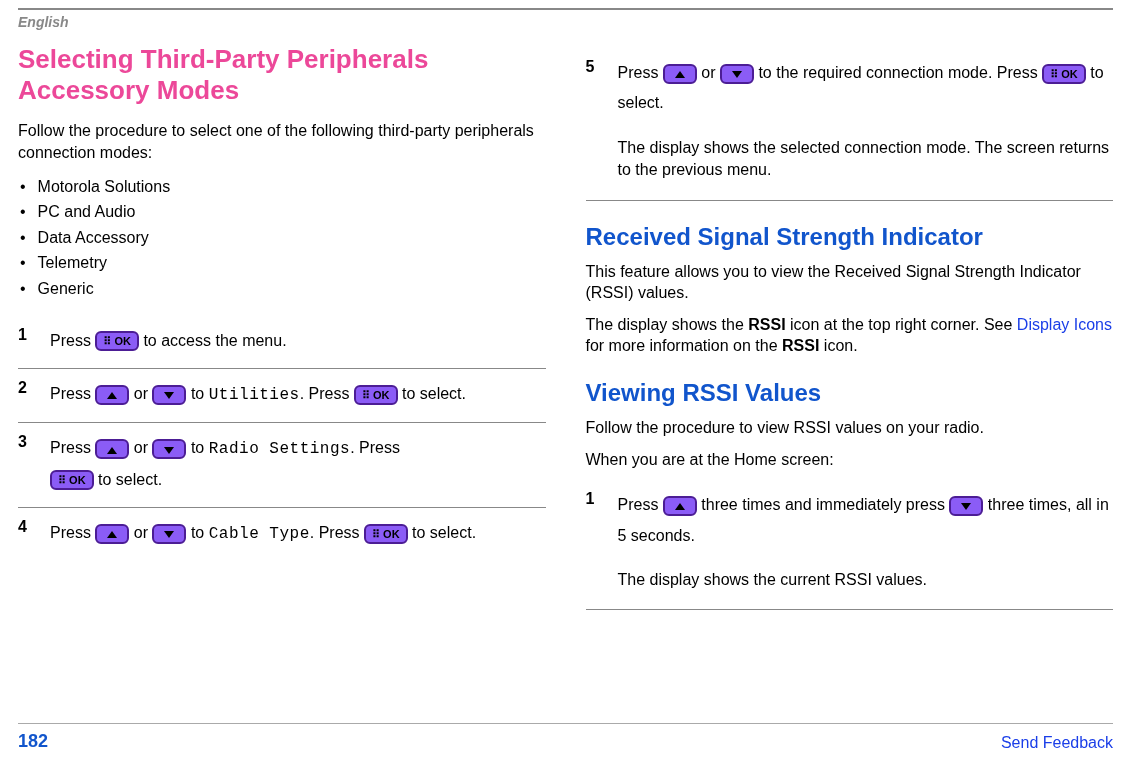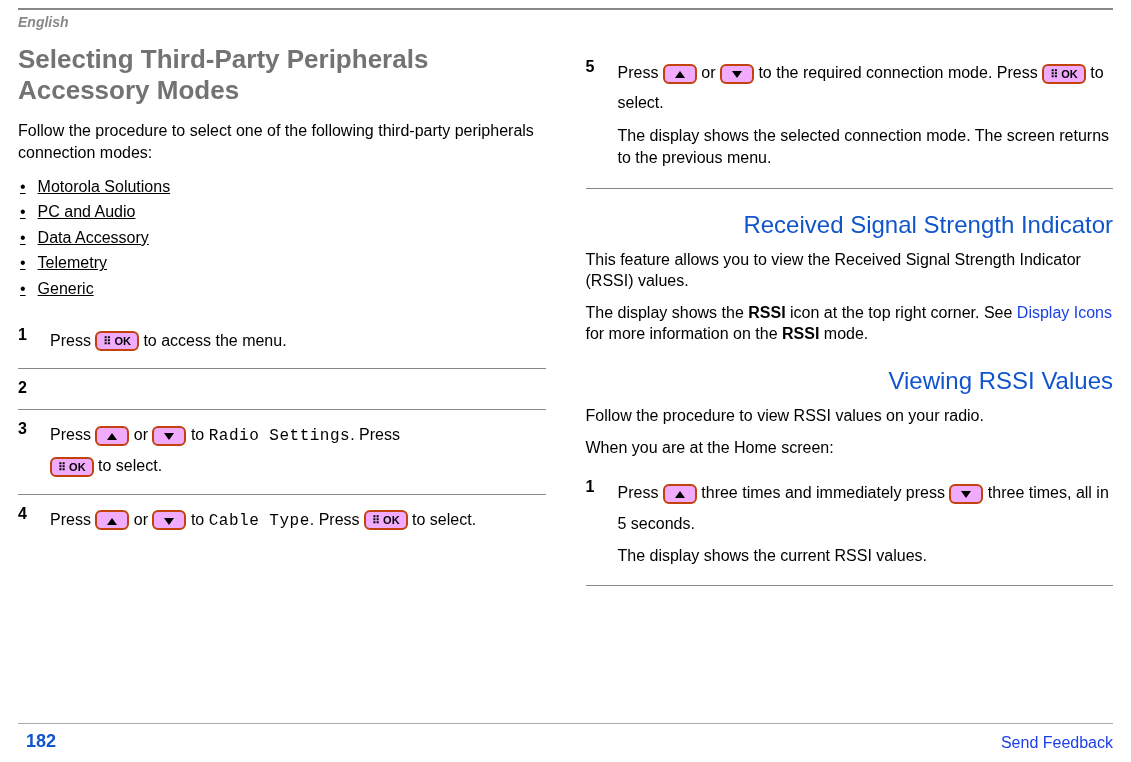--- a/index.html
+++ b/index.html
@@ -9,7 +9,7 @@
   .lang-header { color: #888; font-size: 14px; font-weight: bold; margin: 0 0 14px 0; font-style: italic; }
   .columns { display: flex; gap: 40px; }
   .col { flex: 1; min-width: 0; }
-  .heading-blue { color: #737373; font-size: 26px; font-weight: bold; line-height: 1.2; margin-bottom: 14px; }
+  .heading-blue { color: #ec4899; font-size: 26px; font-weight: bold; line-height: 1.2; margin-bottom: 14px; }
   .heading-blue-sm { color: #1155cc; font-size: 24px; font-weight: normal; margin: 22px 0 10px 0; text-align: right; }
   p.body { font-size: 16px; line-height: 1.35; margin-bottom: 10px; }
   ul.bullets { list-style: none; margin: 4px 0 14px 0; text-decoration: underline; }

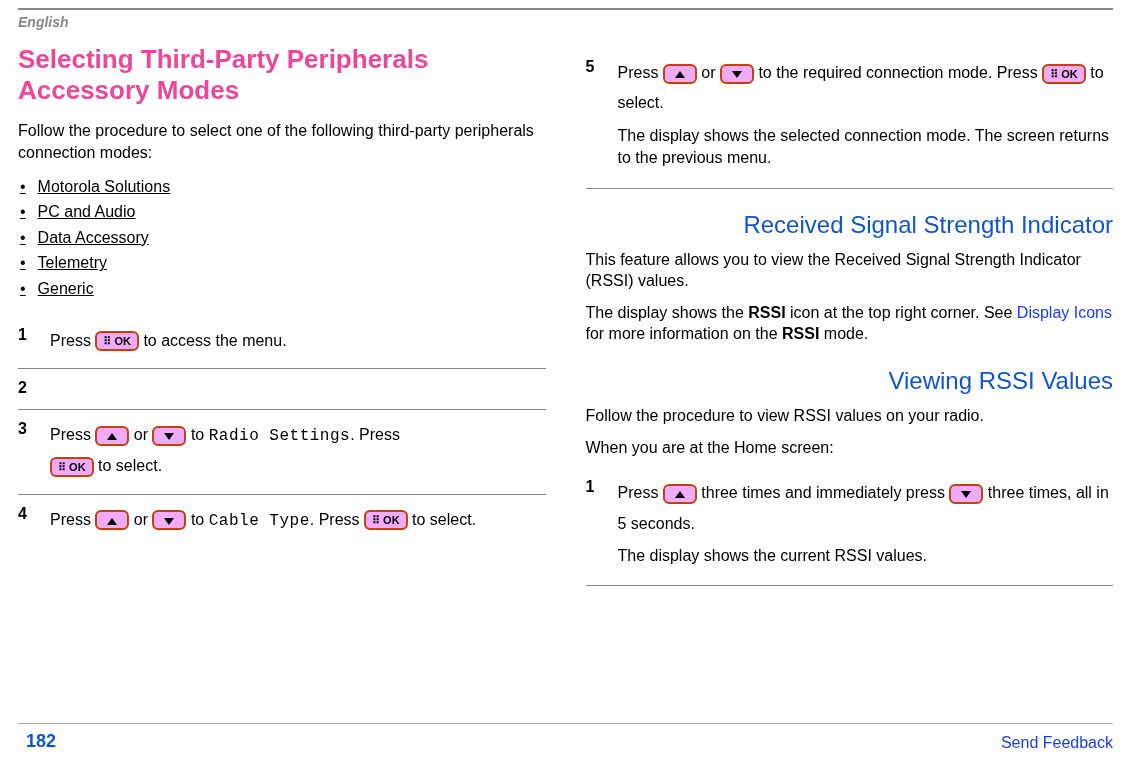--- a/index.html
+++ b/index.html
@@ -21,7 +21,7 @@
   ol.steps .step-num { font-weight: bold; font-size: 16px; min-width: 22px; }
   ol.steps .step-body { font-size: 16px; line-height: 1.9; flex: 1; }
   ol.steps .step-body .after-note { display:block; line-height:1.4; margin-top:6px; }
-  .btn-icon { display: inline-block; border: 2px solid #c2410c; border-radius: 6px; padding: 0 6px; height: 20px; line-height: 16px; font-size: 11px; font-weight: bold; vertical-align: middle; background: #f0abfc; }
+  .btn-icon { display: inline-block; border: 2px solid #4c1d95; border-radius: 6px; padding: 0 6px; height: 20px; line-height: 16px; font-size: 11px; font-weight: bold; vertical-align: middle; background: #8b5cf6; }
   .btn-icon.arrow { padding: 0 10px; }
   .btn-icon.arrow::after { content: ""; display: inline-block; width: 0; height: 0; vertical-align: middle; }
   .btn-icon.up::after { border-left: 5px solid transparent; border-right: 5px solid transparent; border-bottom: 7px solid #000; }

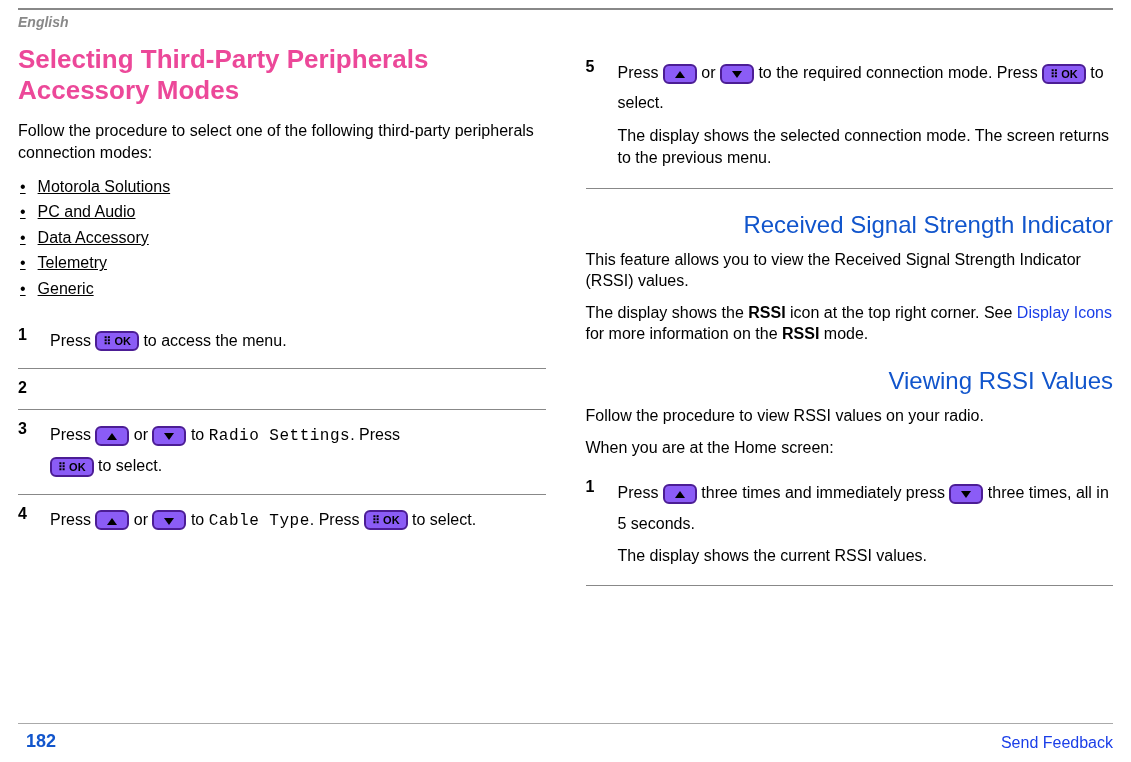--- a/index.html
+++ b/index.html
@@ -20,7 +20,7 @@
   ol.steps > li:last-child { border-bottom: none; }
   ol.steps .step-num { font-weight: bold; font-size: 16px; min-width: 22px; }
   ol.steps .step-body { font-size: 16px; line-height: 1.9; flex: 1; }
-  ol.steps .step-body .after-note { display:block; line-height:1.4; margin-top:6px; }
+  ol.steps .step-body .after-note { display:block; line-height:1.4; margin-top:18px; }
   .btn-icon { display: inline-block; border: 2px solid #4c1d95; border-radius: 6px; padding: 0 6px; height: 20px; line-height: 16px; font-size: 11px; font-weight: bold; vertical-align: middle; background: #8b5cf6; }
   .btn-icon.arrow { padding: 0 10px; }
   .btn-icon.arrow::after { content: ""; display: inline-block; width: 0; height: 0; vertical-align: middle; }

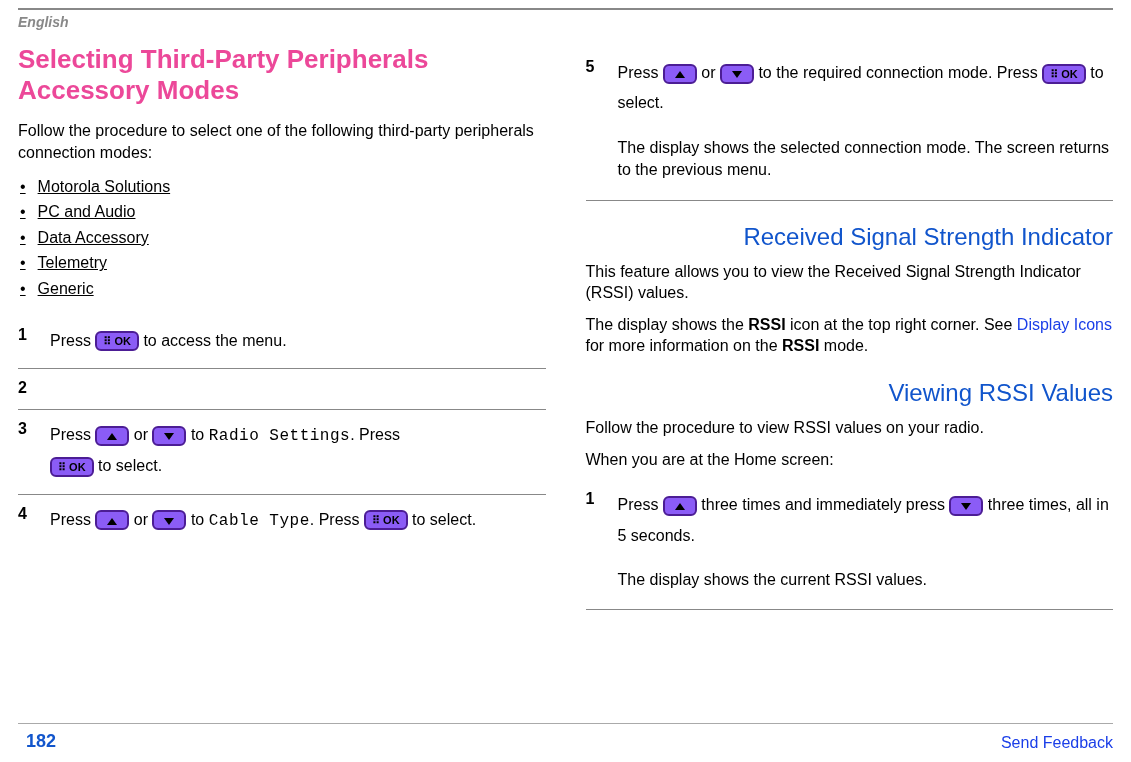--- a/index.html
+++ b/index.html
@@ -12,7 +12,7 @@
   .heading-blue { color: #ec4899; font-size: 26px; font-weight: bold; line-height: 1.2; margin-bottom: 14px; }
   .heading-blue-sm { color: #1155cc; font-size: 24px; font-weight: normal; margin: 22px 0 10px 0; text-align: right; }
   p.body { font-size: 16px; line-height: 1.35; margin-bottom: 10px; }
-  ul.bullets { list-style: none; margin: 4px 0 14px 0; text-decoration: underline; }
+  ul.bullets { list-style: none; margin: 4px 0 14px 0; }
   ul.bullets li { font-size: 16px; line-height: 1.6; display: flex; gap: 12px; }
   ul.bullets li::before { content: "•"; margin-left: 2px; }
   ol.steps { list-style: none; margin: 0; }

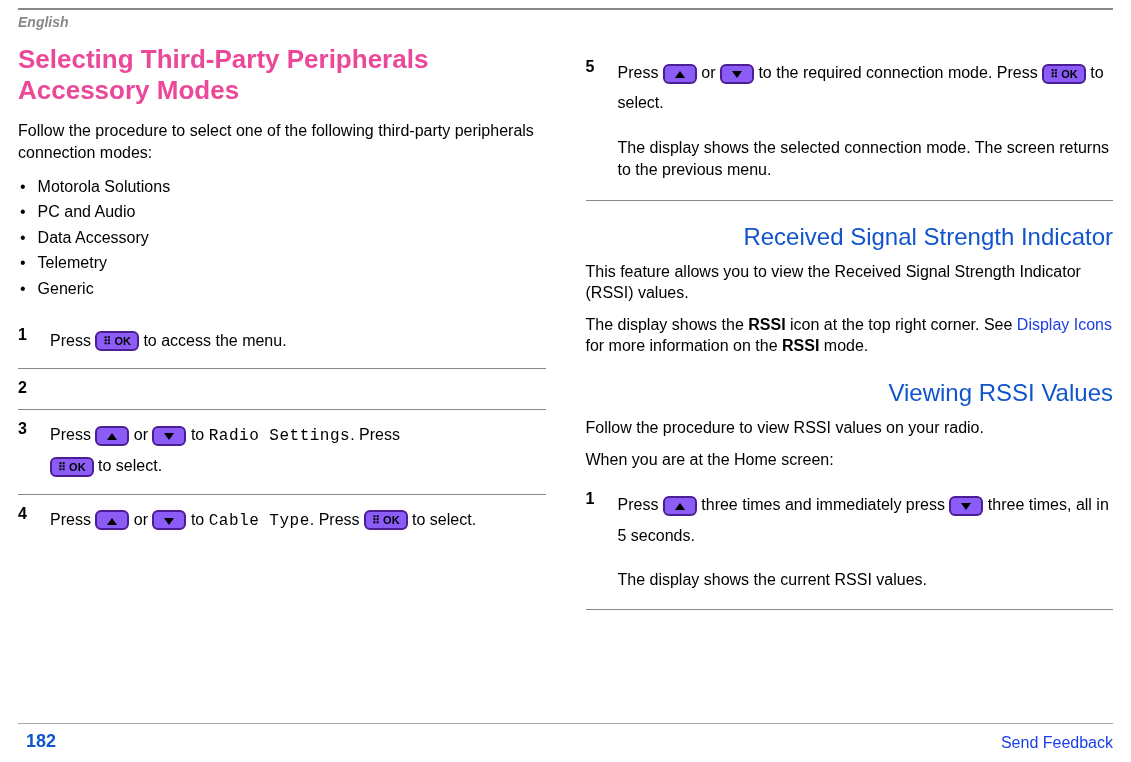--- a/index.html
+++ b/index.html
@@ -10,7 +10,7 @@
   .columns { display: flex; gap: 40px; }
   .col { flex: 1; min-width: 0; }
   .heading-blue { color: #ec4899; font-size: 26px; font-weight: bold; line-height: 1.2; margin-bottom: 14px; }
-  .heading-blue-sm { color: #1155cc; font-size: 24px; font-weight: normal; margin: 22px 0 10px 0; text-align: right; }
+  .heading-blue-sm { color: #1155cc; font-size: 24px; font-weight: bold; margin: 22px 0 10px 0; }
   p.body { font-size: 16px; line-height: 1.35; margin-bottom: 10px; }
   ul.bullets { list-style: none; margin: 4px 0 14px 0; }
   ul.bullets li { font-size: 16px; line-height: 1.6; display: flex; gap: 12px; }

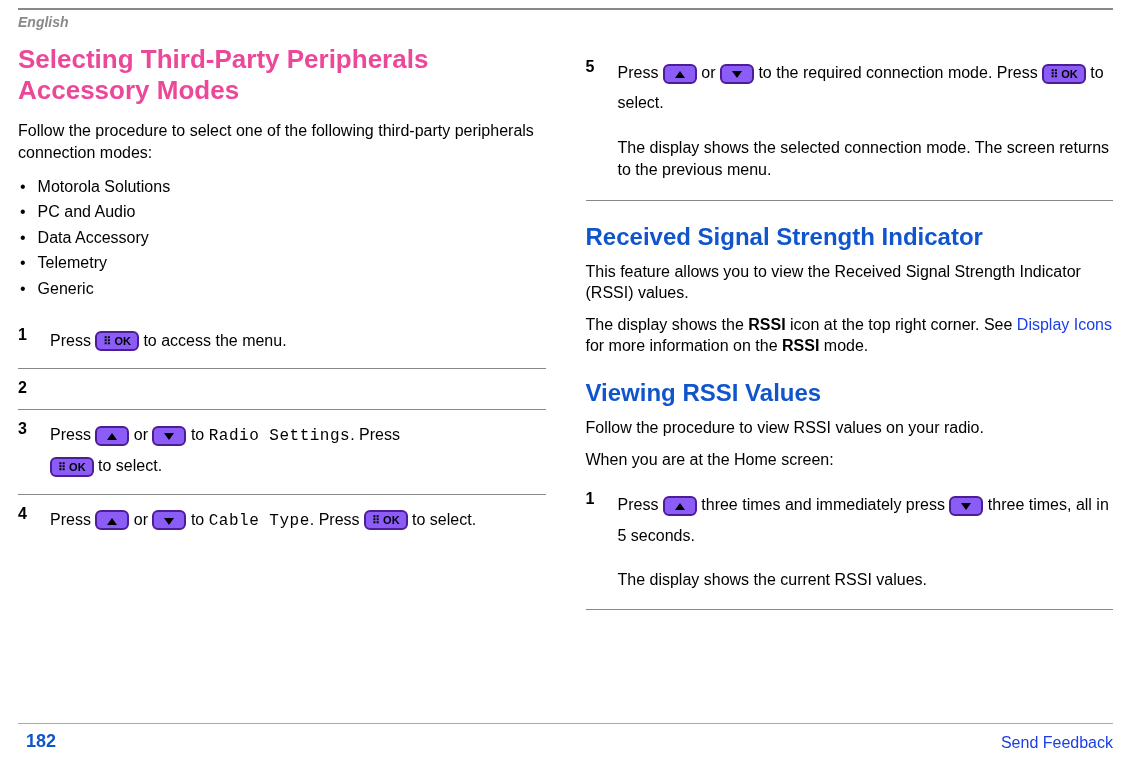--- a/index.html
+++ b/index.html
@@ -128,7 +128,7 @@
     <h2 class="heading-blue-sm">Received Signal Strength Indicator</h2>
     <p class="body">This feature allows you to view the Received Signal Strength Indicator (RSSI) values.</p>
     <p class="body">
-      <span>The display shows the </span><b>RSSI</b><span> icon at the top right corner. See </span><span class="link-inline">Display Icons</span><span> for more information on the </span><b>RSSI</b><span> mode.</span>
+      <span>The display shows the </span><b>RSSI</b><span> icon at the top right corner. See </span><span class="link-inline">Display Icons</span><span> for more information on the </span><b>RSSI</b><span> icon.</span>
     </p>
 
     <h2 class="heading-blue-sm">Viewing RSSI Values</h2>

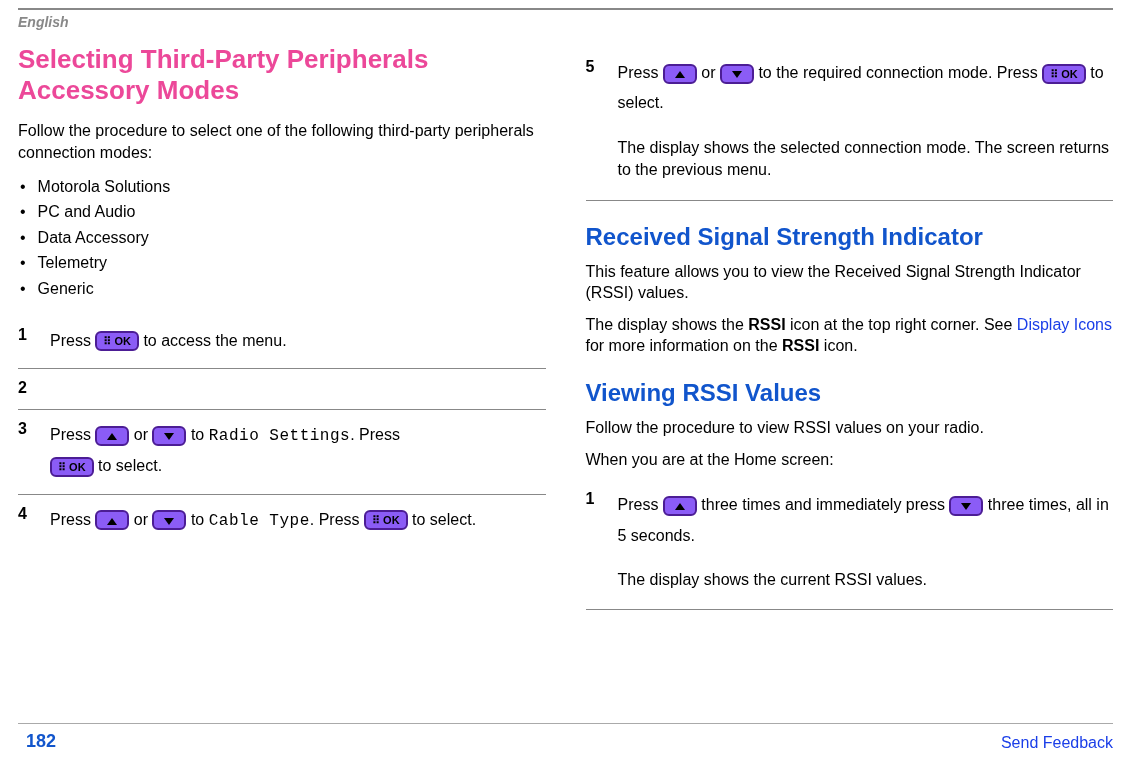--- a/index.html
+++ b/index.html
@@ -77,6 +77,16 @@
       </li>
       <li>
         <span class="step-num">2</span>
+        <span class="step-body">
+          <span>Press </span>
+          <span class="btn-icon arrow up"></span>
+          <span> or </span>
+          <span class="btn-icon arrow down"></span>
+          <span> to </span>
+          <span class="menu-code">Utilities</span><span>. Press </span>
+          <span class="btn-icon">⠿ OK</span>
+          <span> to select.</span>
+        </span>
       </li>
       <li>
         <span class="step-num">3</span>

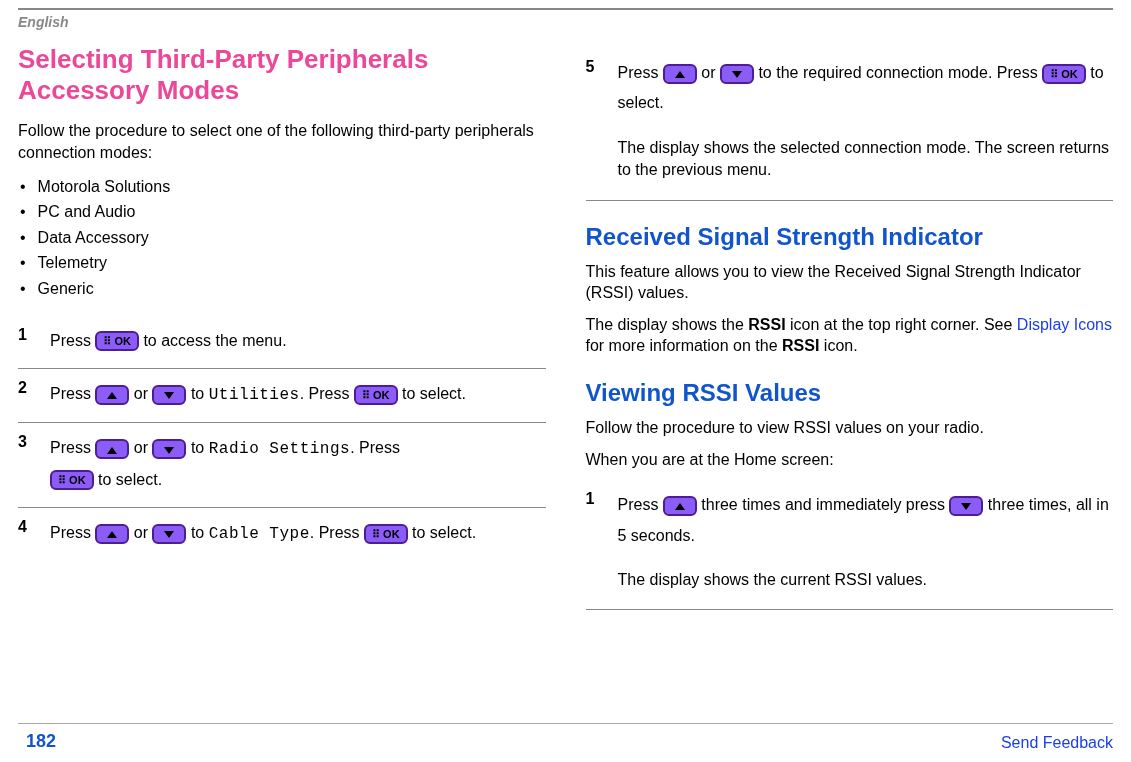--- a/index.html
+++ b/index.html
@@ -29,7 +29,7 @@
   .menu-code { font-family: "Courier New", monospace; font-size: 16px; letter-spacing: 0.5px; }
   .link-inline { color: #1a3ee8; }
   .sep-line { border-top: 1px solid #888; margin: 6px 0 0 0; }
-  .footer { position: absolute; bottom: 10px; left: 26px; right: 18px; display: flex; justify-content: space-between; align-items: flex-end; font-size: 16px; }
+  .footer { position: absolute; bottom: 10px; left: 18px; right: 18px; display: flex; justify-content: space-between; align-items: flex-end; font-size: 16px; }
   .footer .pagenum { color: #1155cc; font-weight: bold; font-size: 18px; }
   .footer .feedback { color: #1a3ee8; }
   .hr-above-footer { position: absolute; left: 18px; right: 18px; bottom: 38px; border-top: 1px solid #aaa; }

